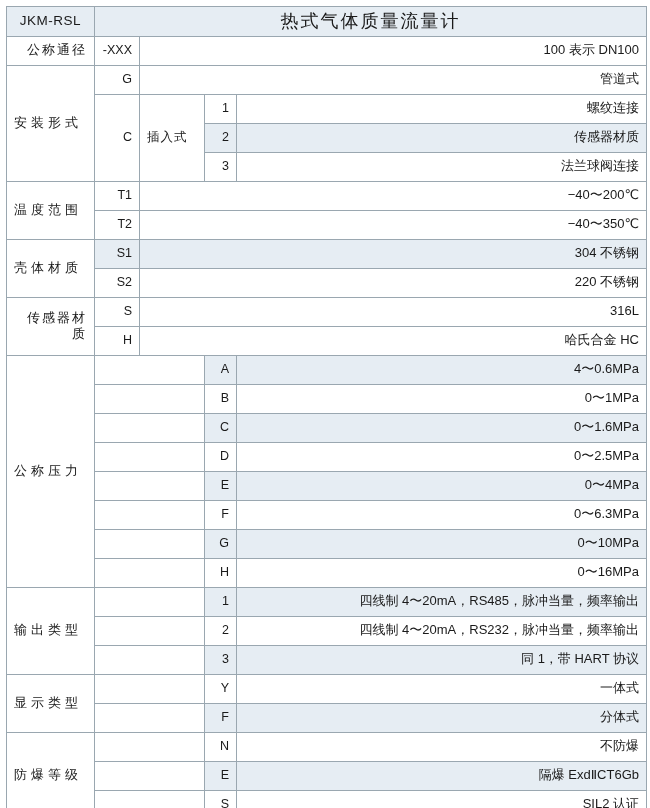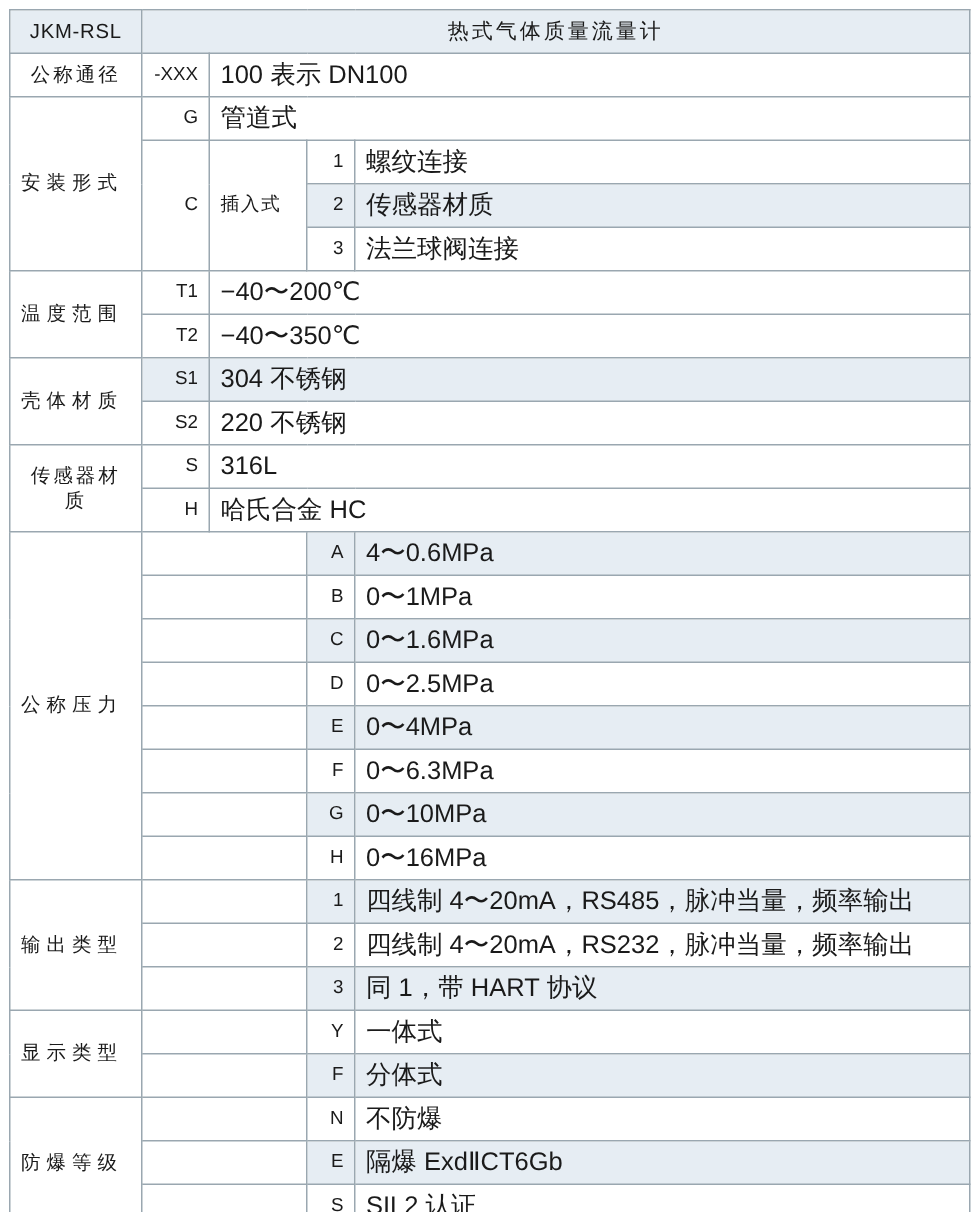--- a/index.html
+++ b/index.html
@@ -68,7 +68,7 @@
     letter-spacing: 1px;
   }
   .big-title {
-    font-size: 14px;
+    font-size: 18px;
     letter-spacing: 2px;
   }
 </style>

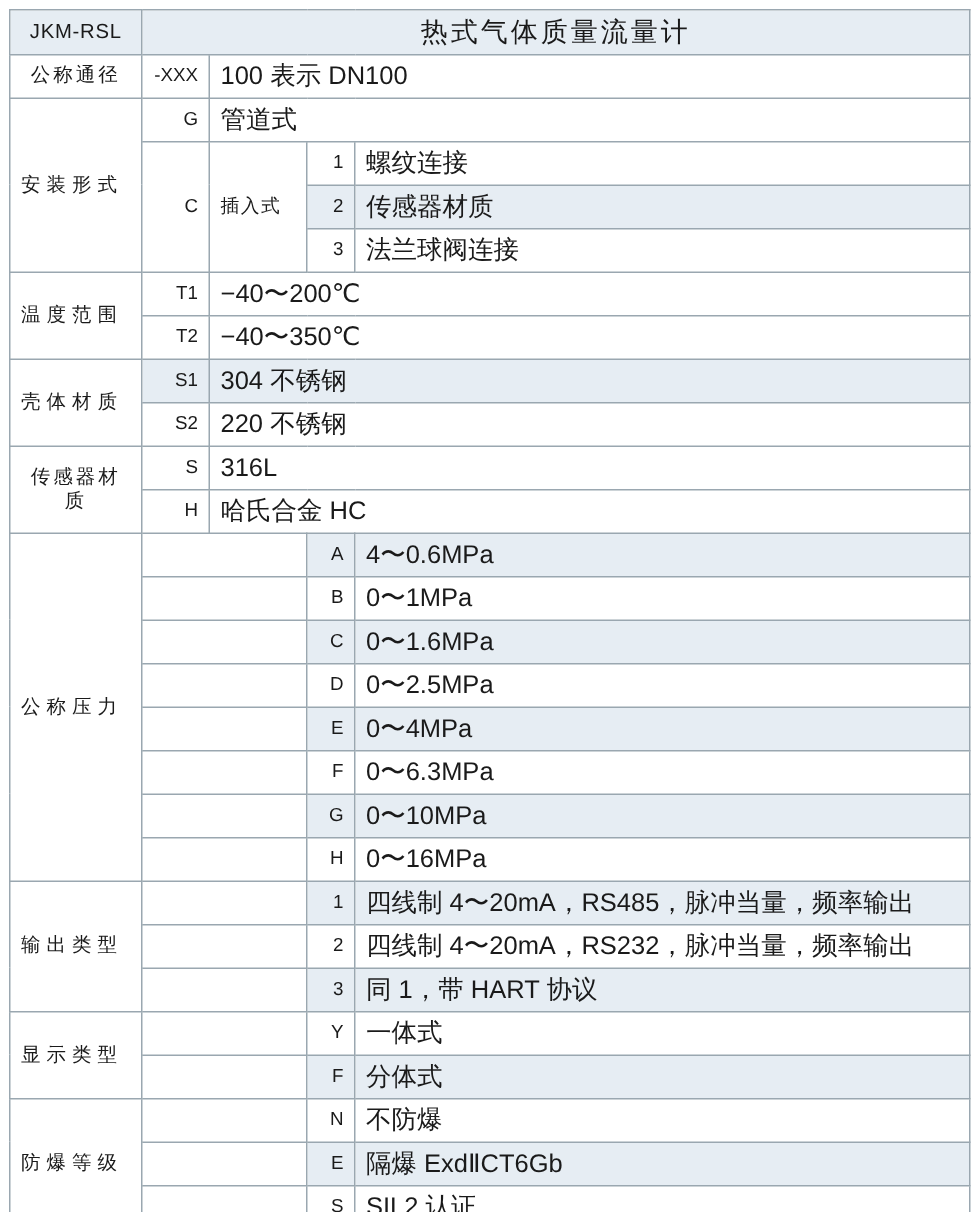--- a/index.html
+++ b/index.html
@@ -52,7 +52,7 @@
   .cat-label-tight {
     font-size: 13px;
     letter-spacing: 2px;
-    text-align: center;
+    text-align: right;
   }
   .code-cell {
     font-size: 12.5px;

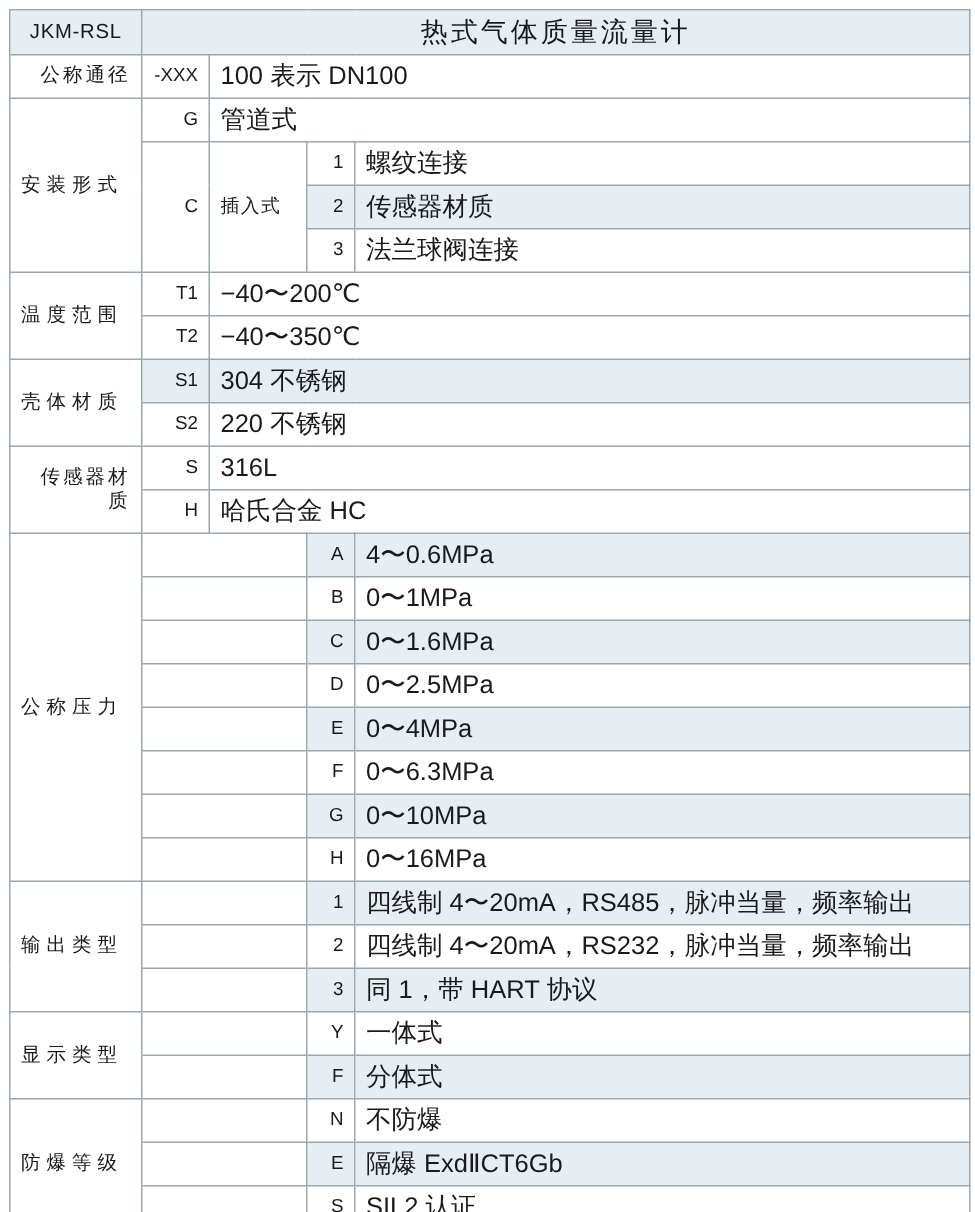--- a/index.html
+++ b/index.html
@@ -59,8 +59,8 @@
     text-align: right;
   }
   .desc-cell {
-    font-size: 17px;
-    text-align: left;
+    font-size: 13px;
+    text-align: right;
   }
   .sub-label {
     font-size: 12.5px;

